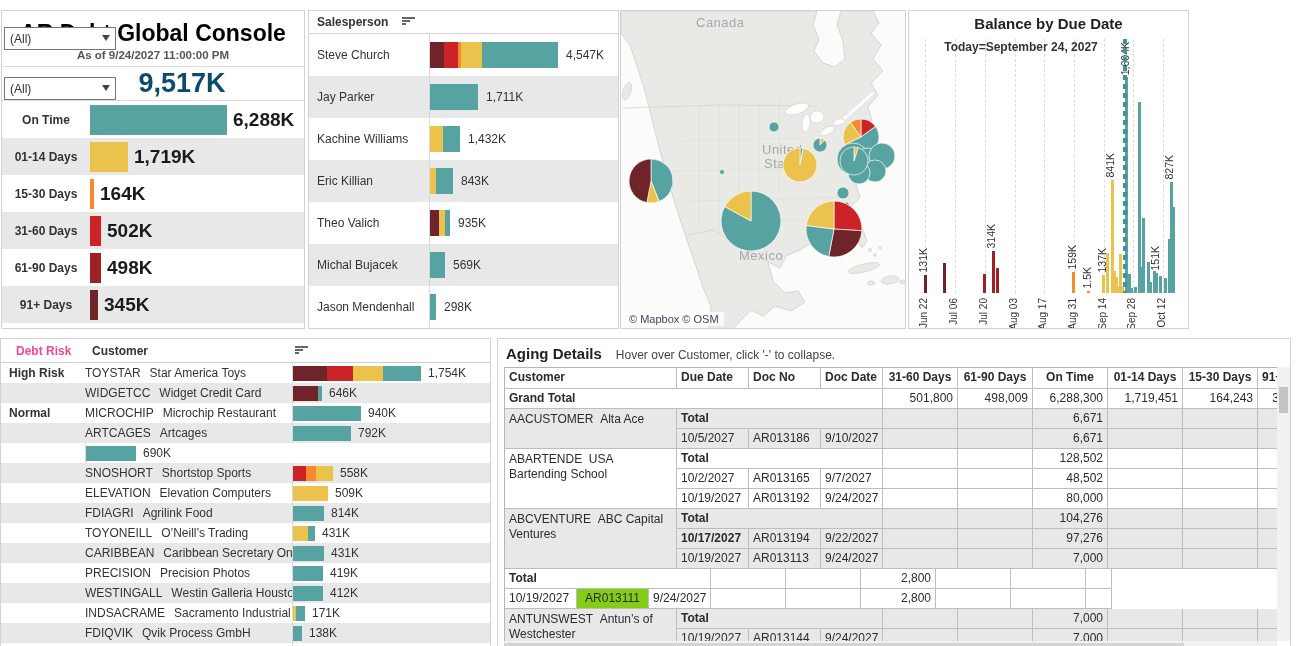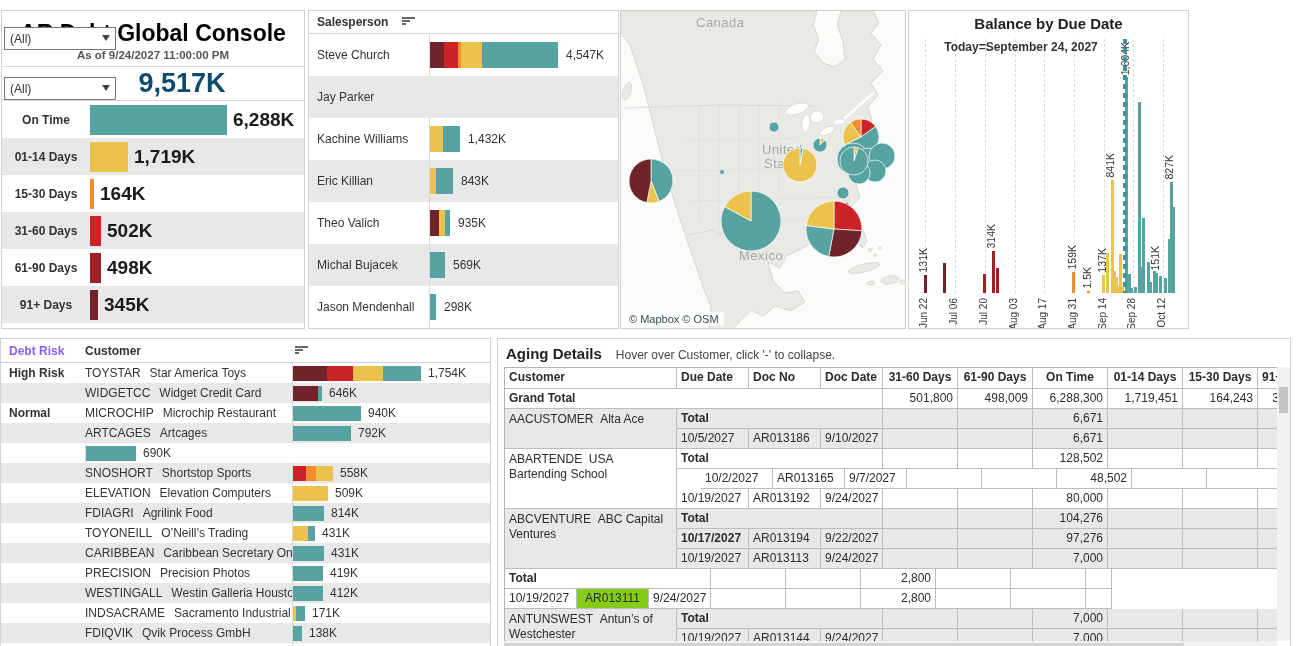--- a/index.html
+++ b/index.html
@@ -190,6 +190,12 @@
         </div>
         <div class="sp-row alt">
           <div class="sp-name">Jay Parker</div>
+          <div class="sp-barzone">
+            <div class="stackbar">
+              <div style="width: 48px; background: rgb(87, 163, 161);"></div>
+            </div>
+            <span class="sp-val">1,711K</span>
+          </div>
         </div>
         <div class="sp-row">
           <div class="sp-name">Kachine Williams</div>

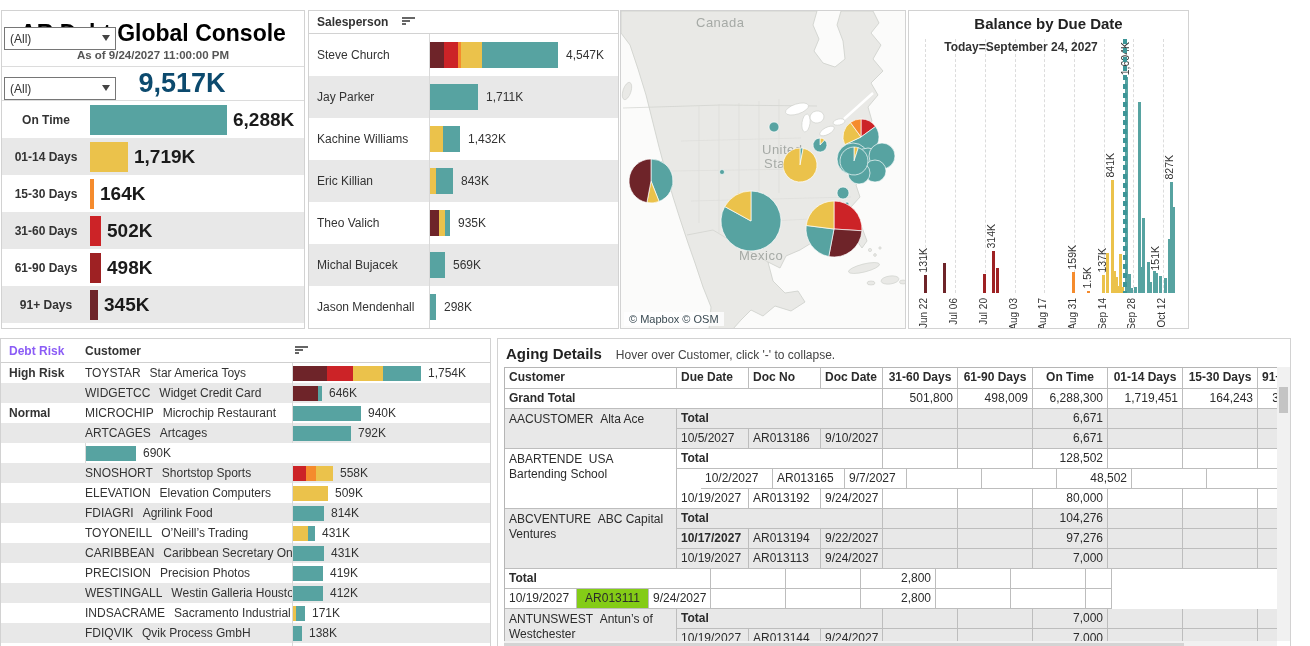--- a/index.html
+++ b/index.html
@@ -71,7 +71,7 @@
   
   #debt{left:0;top:329px;width:491px;height:317px;}
   .dr-header{height:23px;border-bottom:1px solid #cfcfcf;display:flex;align-items:center;position:relative;}
-  .dr-h-risk{width:76px;padding-left:8px;font-size:12px;font-weight:bold;color:#8b5cf6;flex:none;}
+  .dr-h-risk{width:76px;padding-left:15px;font-size:12px;font-weight:bold;color:#ec4899;flex:none;}
   .dr-h-cust{font-size:12px;font-weight:bold;color:#333;}
   .dr-header .sorticon{position:absolute;left:280px;top:7px;}
   .dr-row{height:20px;display:flex;align-items:stretch;}

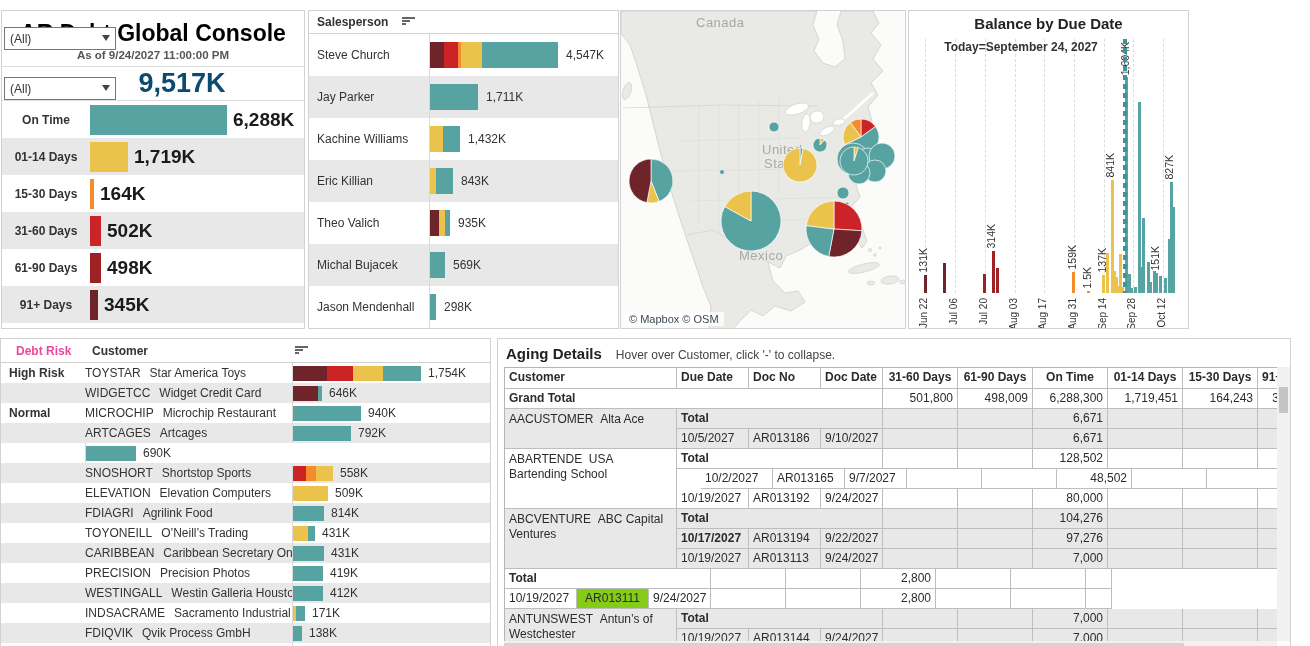--- a/index.html
+++ b/index.html
@@ -743,7 +743,7 @@
               <div class="cell num w-last" style="background: rgb(255, 255, 255);"></div>
             </div>
             <div class="g-row">
-              <div class="cell w-due" style="background: rgb(255, 255, 255); margin-left: 24px;">10/2/2027</div>
+              <div class="cell w-due" style="background: rgb(255, 255, 255);">10/2/2027</div>
               <div class="cell w-doc" style="background: rgb(255, 255, 255);">AR013165</div>
               <div class="cell w-dd" style="background: rgb(255, 255, 255);">9/7/2027</div>
               <div class="cell num w-num" style="background: rgb(255, 255, 255);"></div>

